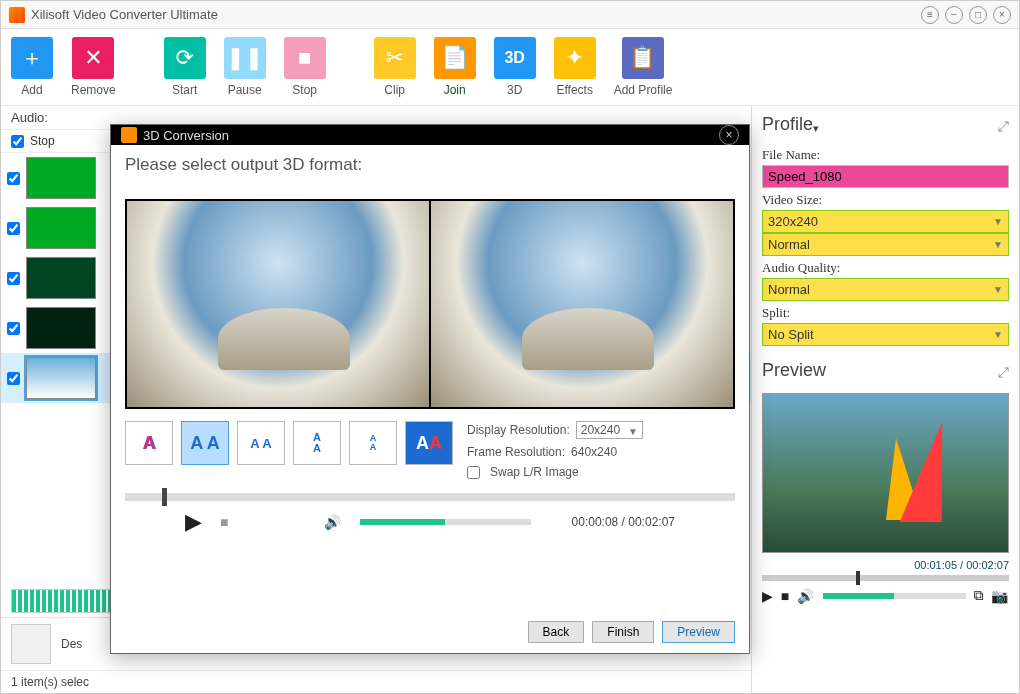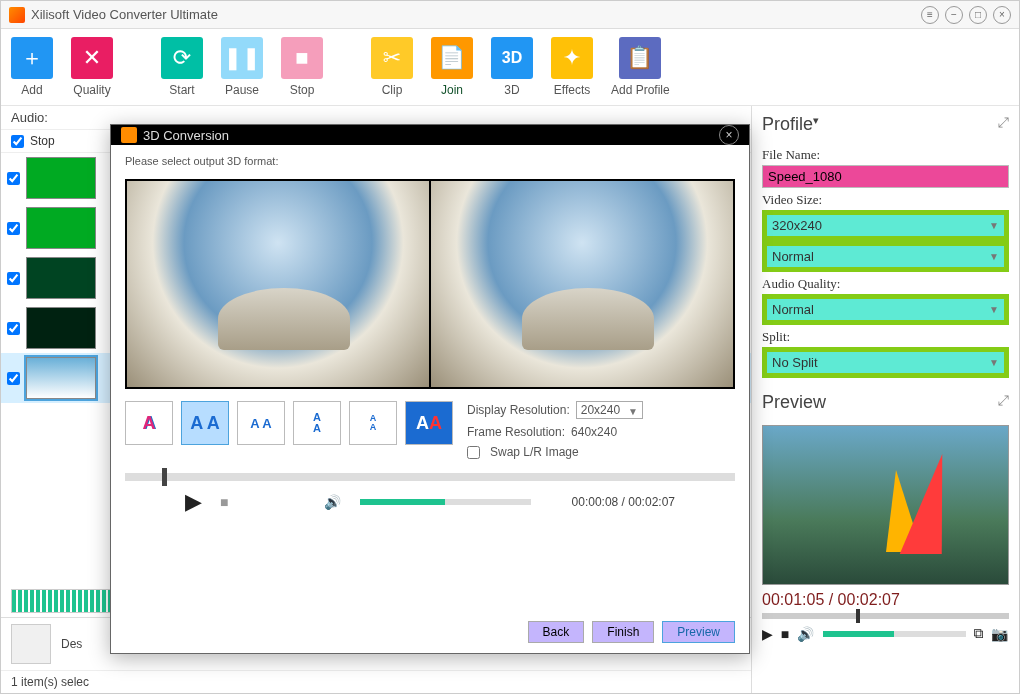--- a/index.html
+++ b/index.html
@@ -107,7 +107,7 @@
       </div>
     <div class="tb-btn">
         <div class="tb-icon tb-rem">✕</div>
-        <span>Quality</span>
+        <span>Remove</span>
       </div>
     <div style="width:12px"></div>
     <div class="tb-btn">

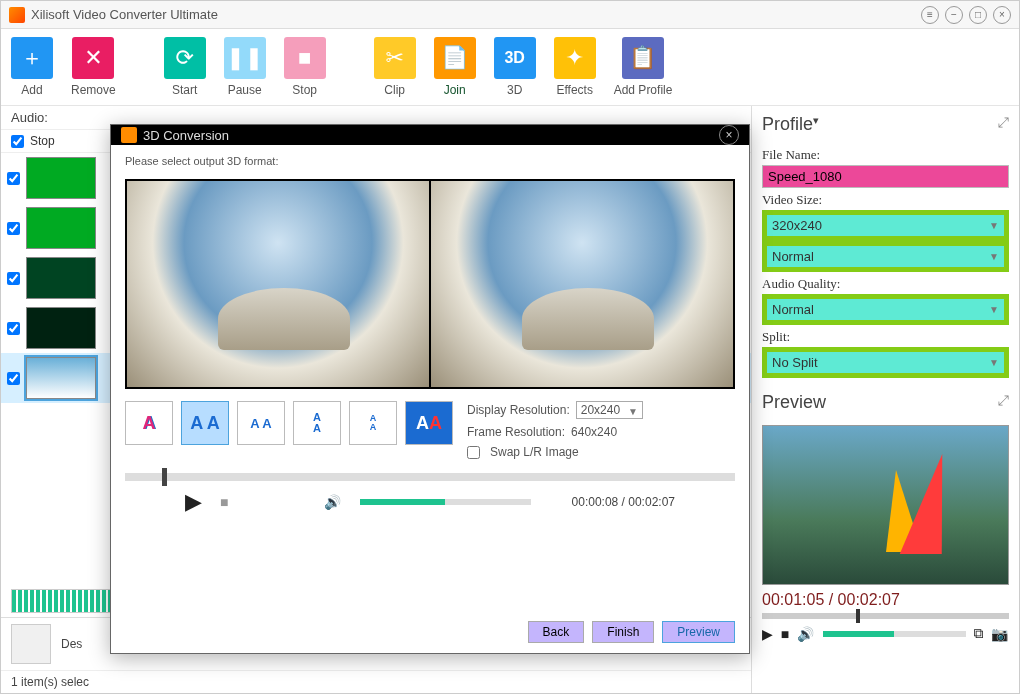--- a/index.html
+++ b/index.html
@@ -33,7 +33,7 @@
 .waveform{height:24px;background:repeating-linear-gradient(90deg,#1ec38f 0 4px,#fff 4px 6px);margin:0 10px 4px 10px;border:1px solid #ccc;}
 
 .rightcol{ flex:1; border-left:1px solid #ddd; padding:6px 10px; display:flex; flex-direction:column; font-size:13px; color:#333; overflow:hidden;}
-.section-title{ font-size:18px; color:#444; margin:2px 0 8px 0; display:flex; align-items:flex-start;}
+.section-title{ font-size:18px; color:#444; margin:2px 0 8px 0; display:flex; align-items:flex-end;}
 .section-title .exp{margin-left:auto; font-size:14px; color:#888;}
 .field-lbl{ font-size:13px; color:#333; margin:4px 0 2px;font-family:Liberation Serif, serif;}
 .field-input{ width:100%; border:1px solid #bbb; padding:3px 5px; font-size:13px; background:#ec4899;}

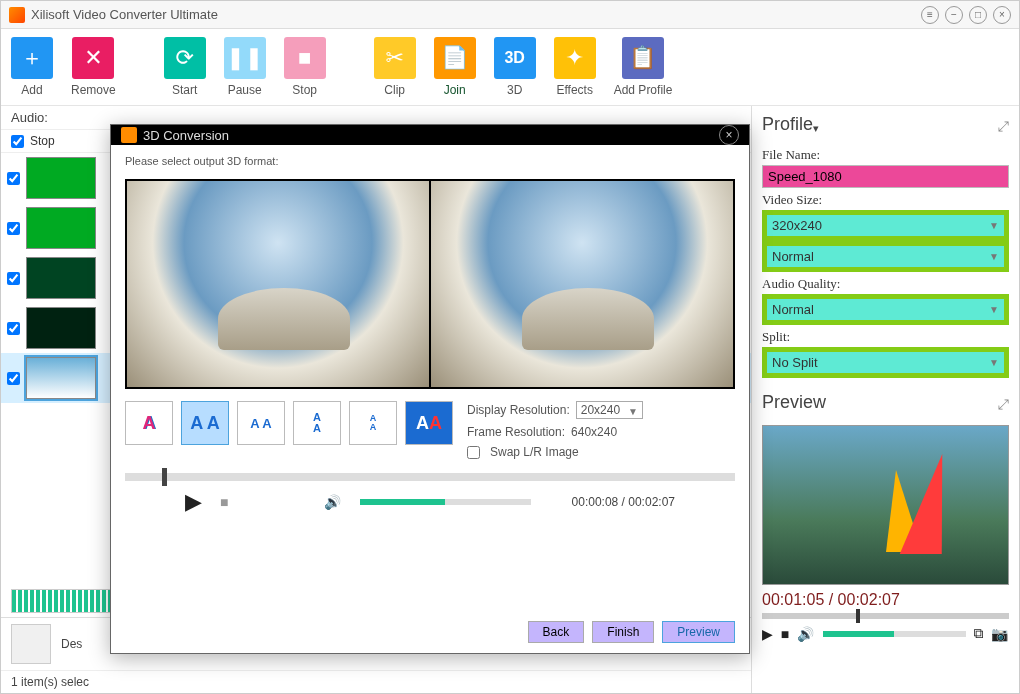--- a/index.html
+++ b/index.html
@@ -55,7 +55,7 @@
 .dlg-title .dlg-icon{width:16px;height:16px;background:#ff8c00;margin-right:6px;border-radius:2px;}
 .dlg-title .dlg-close{margin-left:auto;width:20px;height:20px;border:1px solid #888;border-radius:50%;display:flex;align-items:center;justify-content:center;font-size:12px;color:#ccc;cursor:pointer;}
 .dlg-body{ flex:1; padding:10px 14px; display:flex; flex-direction:column;}
-.dlg-prompt{font-size:11px;color:#555;margin-bottom:12px;}
+.dlg-prompt{font-size:17px;color:#555;margin-bottom:24px;}
 .preview3d{ height:210px; background:#000; display:flex; gap:2px; padding:2px;}
 .eye{flex:1;background:radial-gradient(circle at 50% 30%,#cfe3f2 0%,#6b9bc2 45%,#eae6da 60%,#9a8f78 100%);position:relative;overflow:hidden;}
 .cockpit{position:absolute;left:30%;bottom:18%;width:44%;height:30%;background:linear-gradient(#d8d4c8,#a89e88);border-radius:50% 50% 6px 6px;}

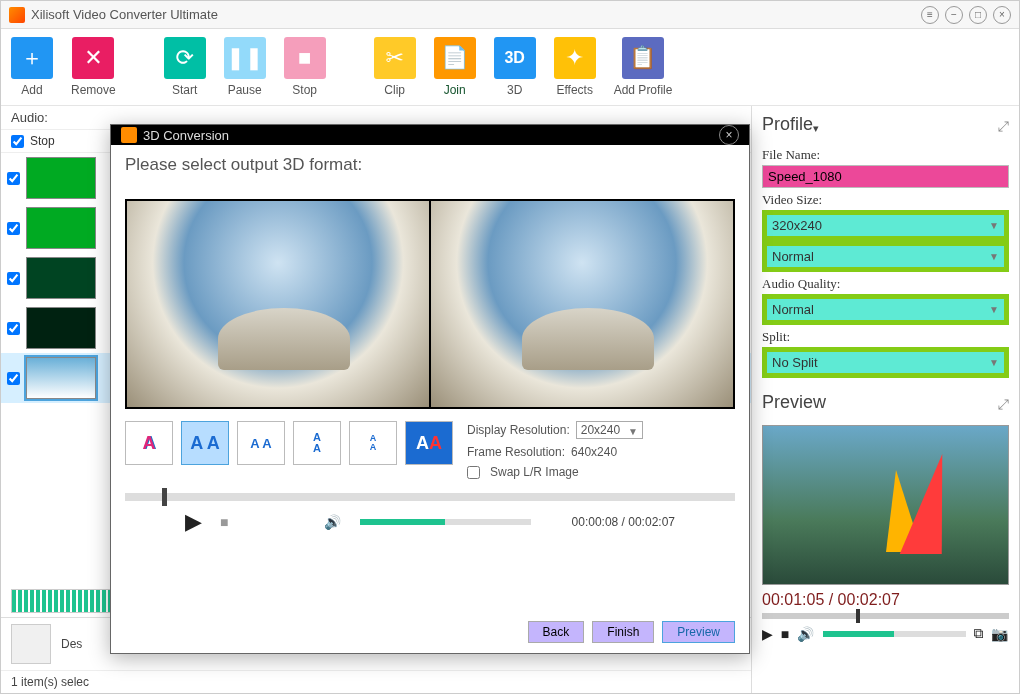--- a/index.html
+++ b/index.html
@@ -37,7 +37,7 @@
 .section-title .exp{margin-left:auto; font-size:14px; color:#888;}
 .field-lbl{ font-size:13px; color:#333; margin:4px 0 2px;font-family:Liberation Serif, serif;}
 .field-input{ width:100%; border:1px solid #bbb; padding:3px 5px; font-size:13px; background:#ec4899;}
-.field-select{ width:100%; border:5px solid #84cc16; padding:3px 5px; font-size:13px; background:#5eead4; display:flex; justify-content:space-between; align-items:center;}
+.field-select{ width:100%; border:1px solid #84cc16; padding:3px 5px; font-size:13px; background:#fde047; display:flex; justify-content:space-between; align-items:center;}
 .caret{color:#777;font-size:10px;}
 
 .preview-box{ border:1px solid #999; height:160px; margin-top:4px; background:linear-gradient(#6aa8c8 0%,#4a7a5a 60%,#2a4a3a 100%); position:relative; overflow:hidden;}

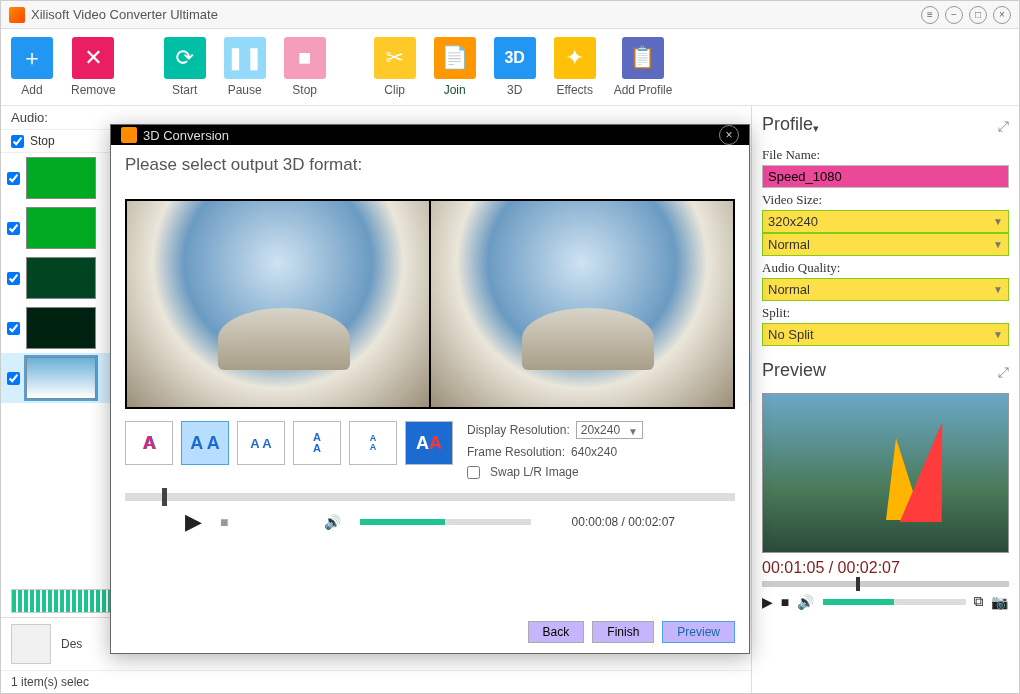--- a/index.html
+++ b/index.html
@@ -43,7 +43,7 @@
 .preview-box{ border:1px solid #999; height:160px; margin-top:4px; background:linear-gradient(#6aa8c8 0%,#4a7a5a 60%,#2a4a3a 100%); position:relative; overflow:hidden;}
 .sail{position:absolute;left:58%;top:18%;width:0;height:0;border-left:32px solid transparent;border-right:10px solid transparent;border-bottom:100px solid;border-bottom-color:#ff3b3b;transform:skewX(-6deg);}
 .sail2{position:absolute;left:50%;top:28%;width:0;height:0;border-left:10px solid transparent;border-right:26px solid transparent;border-bottom:82px solid #ffb400;}
-.prev-time{ text-align:left; font-size:16px; color:#7f1d1d; margin:6px 0 2px;}
+.prev-time{ text-align:right; font-size:11px; color:#0c4a6e; margin:6px 0 2px;}
 .prev-ctrl{ display:flex; align-items:center; gap:8px; font-size:14px; color:#222;}
 .prev-slider{ height:6px; background:#ccc; position:relative; margin:2px 0 6px;}
 .prev-slider .knob{position:absolute; left:38%; top:-4px; width:4px; height:14px; background:#333;}

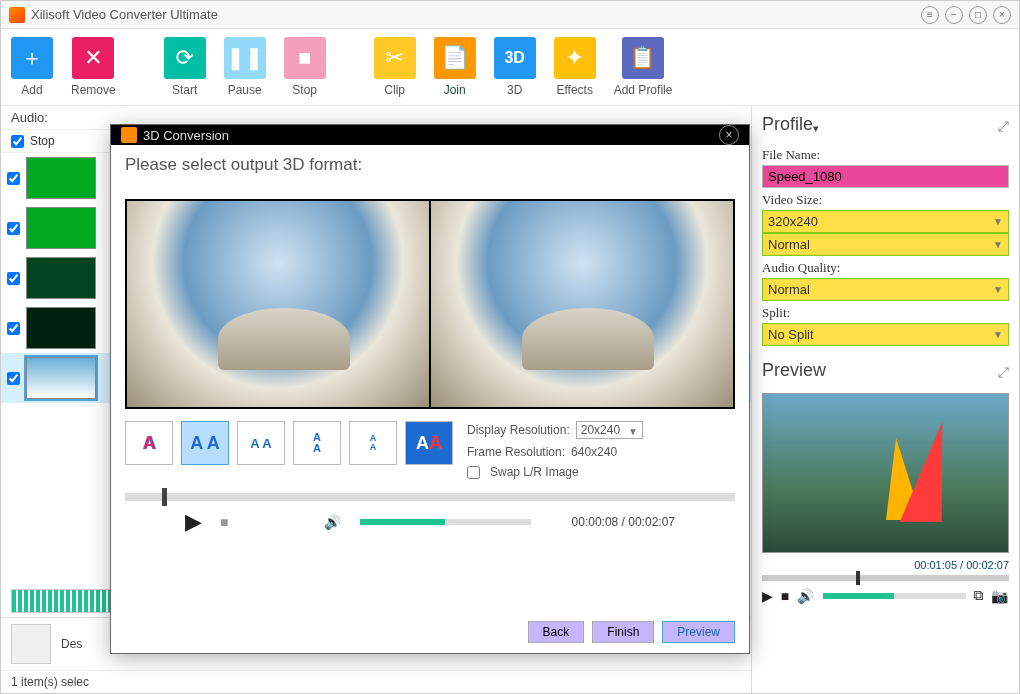--- a/index.html
+++ b/index.html
@@ -82,7 +82,7 @@
 .dlg-time{font-size:12px;color:#444;margin-left:auto;padding-left:23px;}
 
 .dlg-foot{ display:flex; justify-content:flex-end; gap:8px; padding:10px 14px; }
-.dlg-foot button{ padding:3px 14px; font-size:12px; border:1px solid #aaa; background:#c4b5fd; cursor:pointer;}
+.dlg-foot button{ padding:3px 14px; font-size:12px; border:1px solid #aaa; background:#e5e5e5; cursor:pointer;}
 .dlg-foot button.primary{ border-color:#4ca3dd; color:#1668a8;}
 </style>
 </head>

